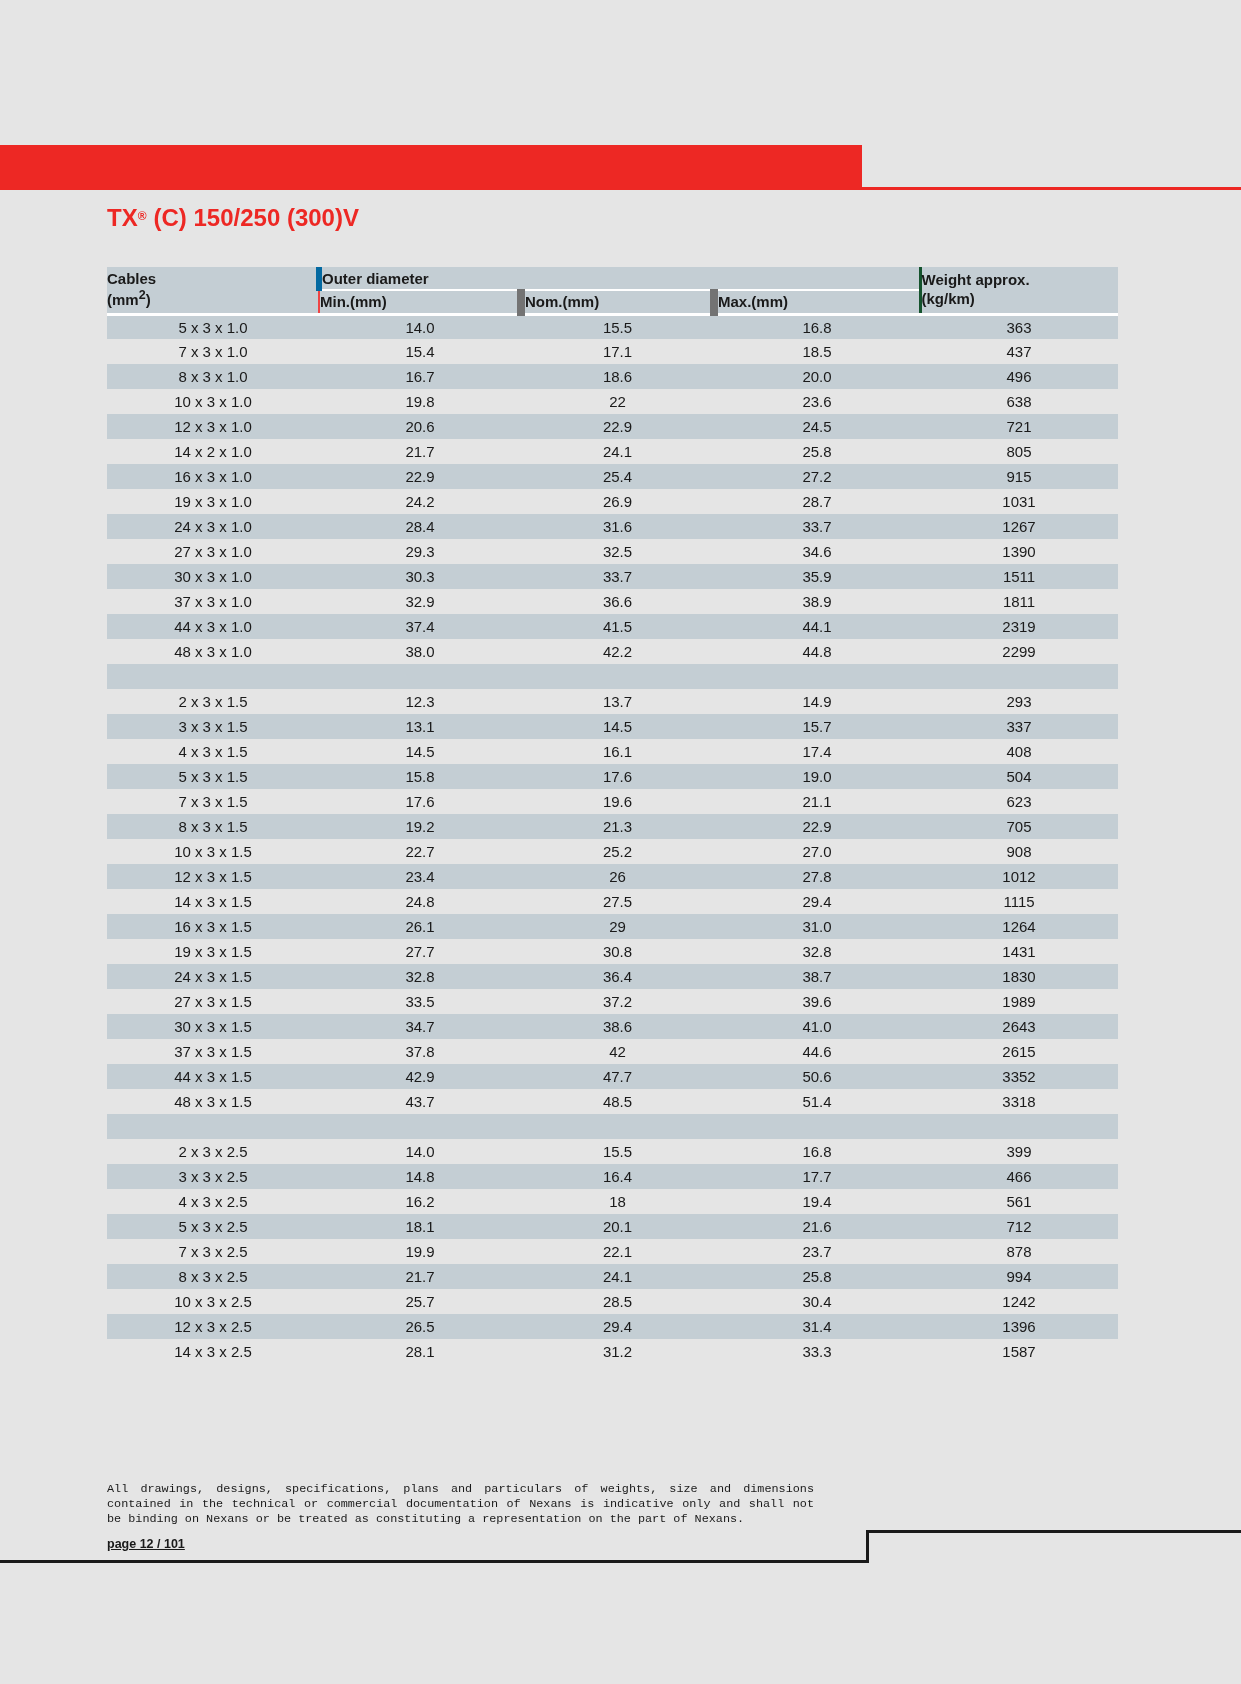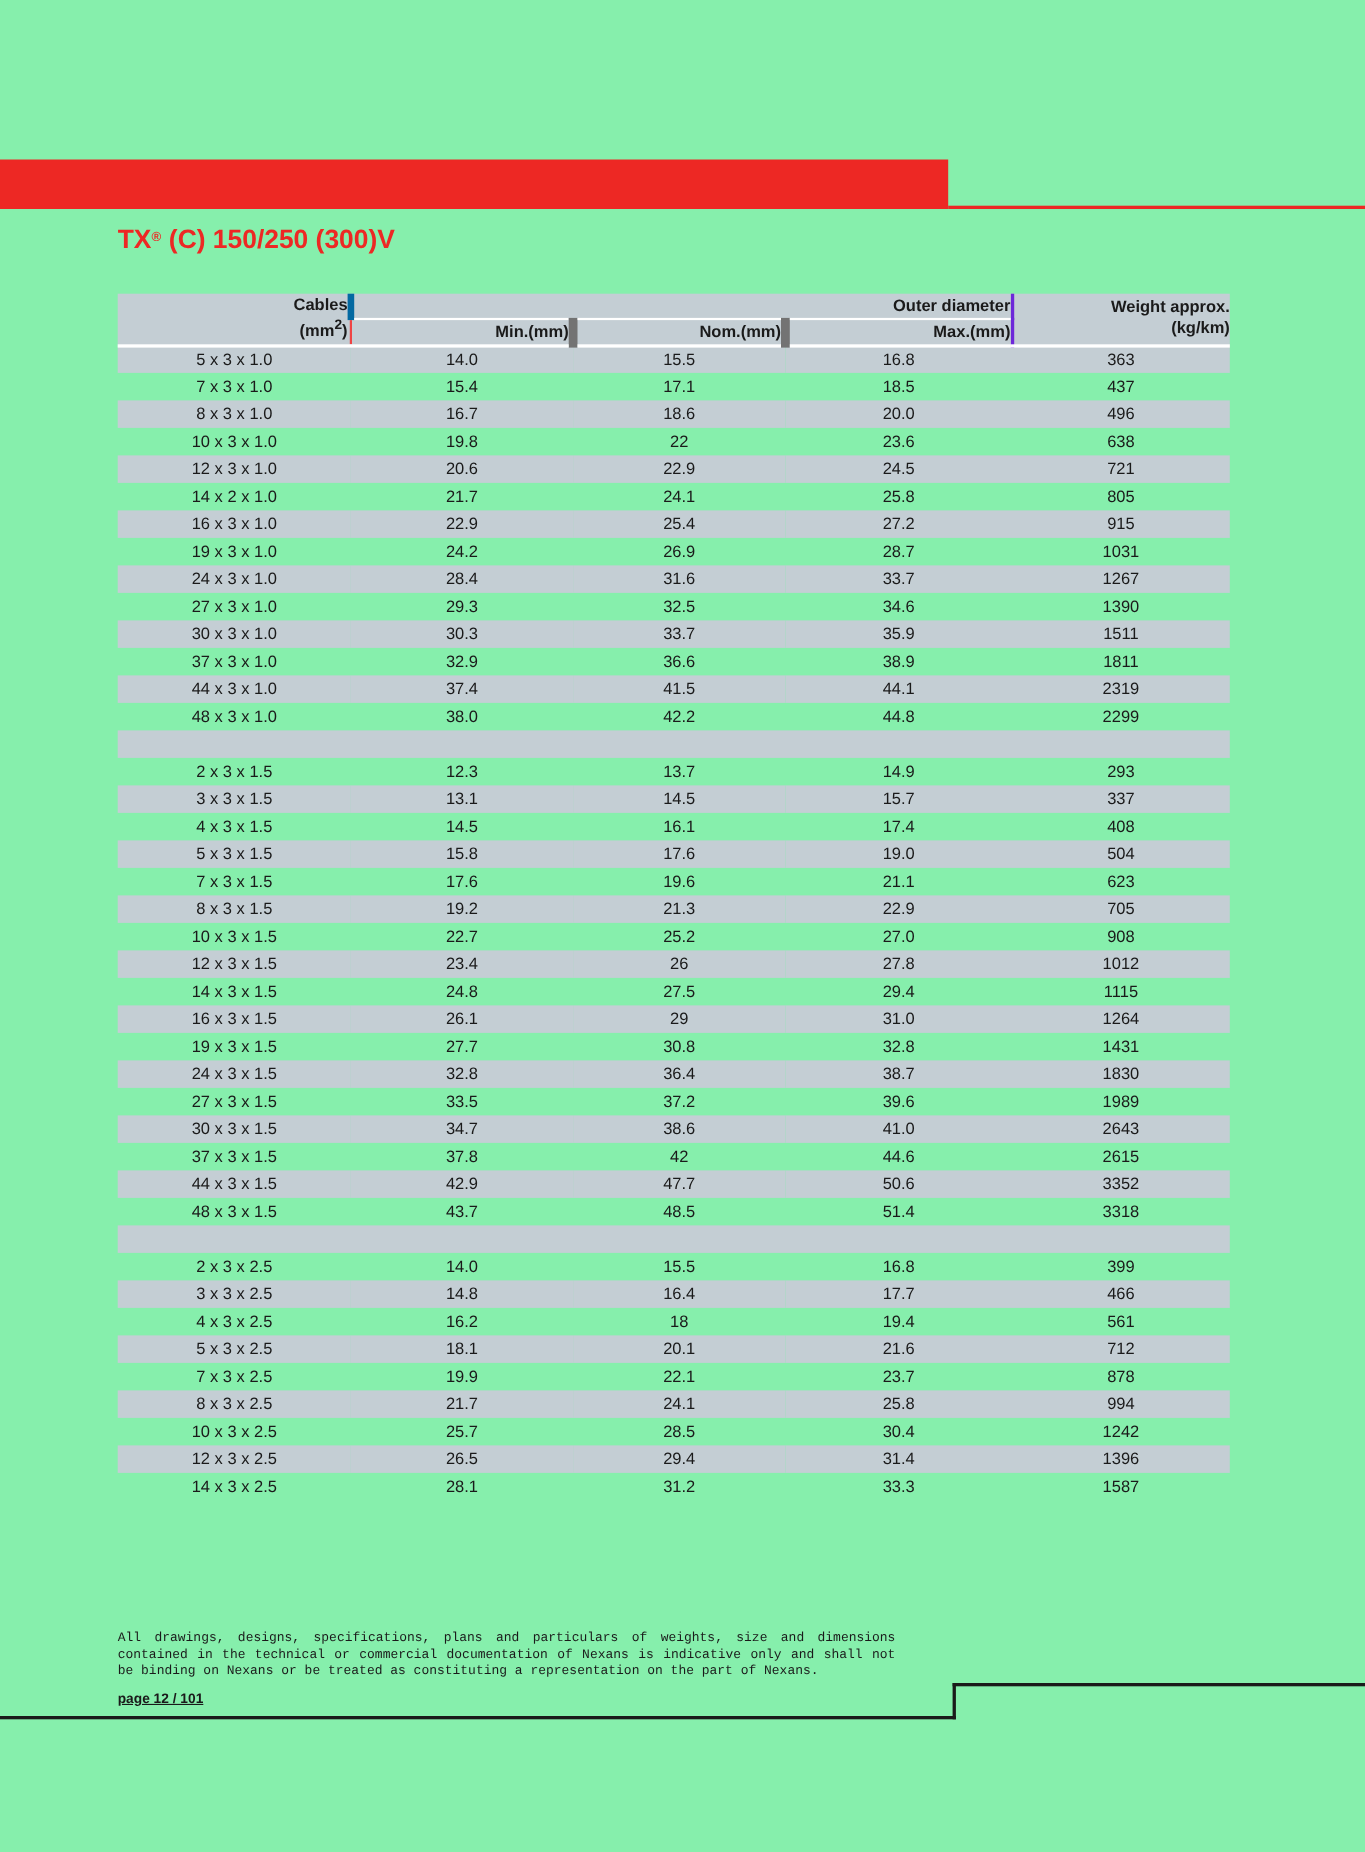--- a/index.html
+++ b/index.html
@@ -10,7 +10,7 @@
   *{box-sizing:border-box;margin:0;padding:0;}
   html,body{background:#ffffff;}
   body{font-family:"Liberation Sans","DejaVu Sans",sans-serif;color:var(--ink);}
-  .page{position:relative;width:1241px;height:1684px;background:#86efac;overflow:hidden;}
+  .page{position:relative;width:1241px;height:1684px;background:#e5e5e5;overflow:hidden;}
 
   
   .red-bar{position:absolute;left:0;top:145px;width:862px;height:45px;background:var(--accent);}

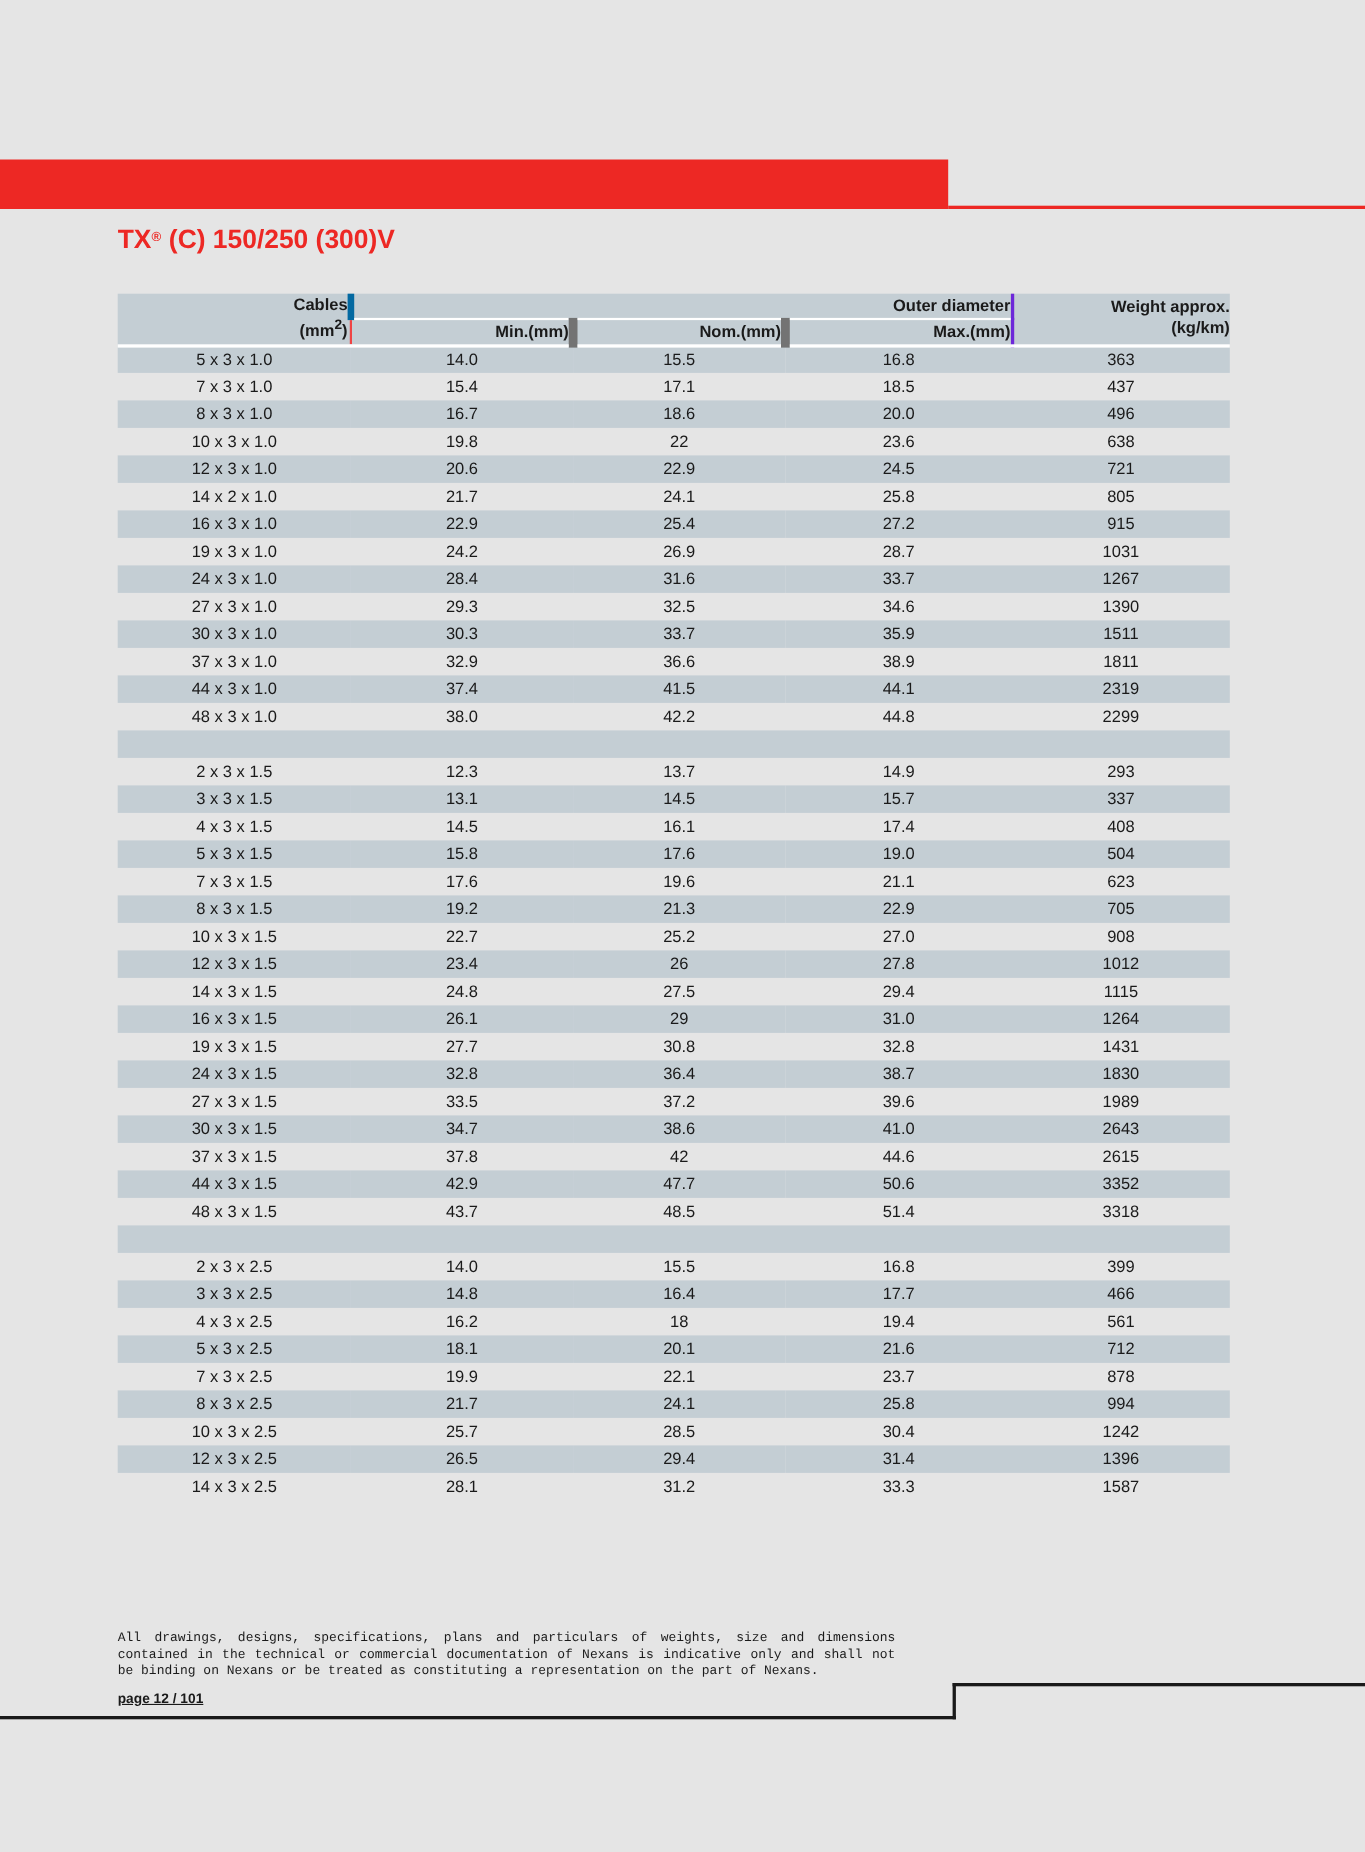--- a/index.html
+++ b/index.html
@@ -25,7 +25,7 @@
   .tbl-wrap{position:absolute;left:107px;top:267px;width:1011px;}
   table{width:100%;border-collapse:collapse;table-layout:fixed;}
   col.c0{width:212px}col.c1{width:202px}col.c2{width:193px}col.c3{width:206px}col.c4{width:198px}
-  th{background:var(--stripe);font-size:15px;font-weight:bold;text-align:right;color:var(--ink);padding-left:46px;}
+  th{background:var(--stripe);font-size:15px;font-weight:bold;text-align:left;color:var(--ink);}
   thead th{border-bottom:3px solid #fff;}
   th.h-outer{border-left:6px solid #0369a1;border-bottom:2px solid #fff;height:23px;}
   th.h-weight{border-left:3px solid #6d28d9;line-height:1.25;}

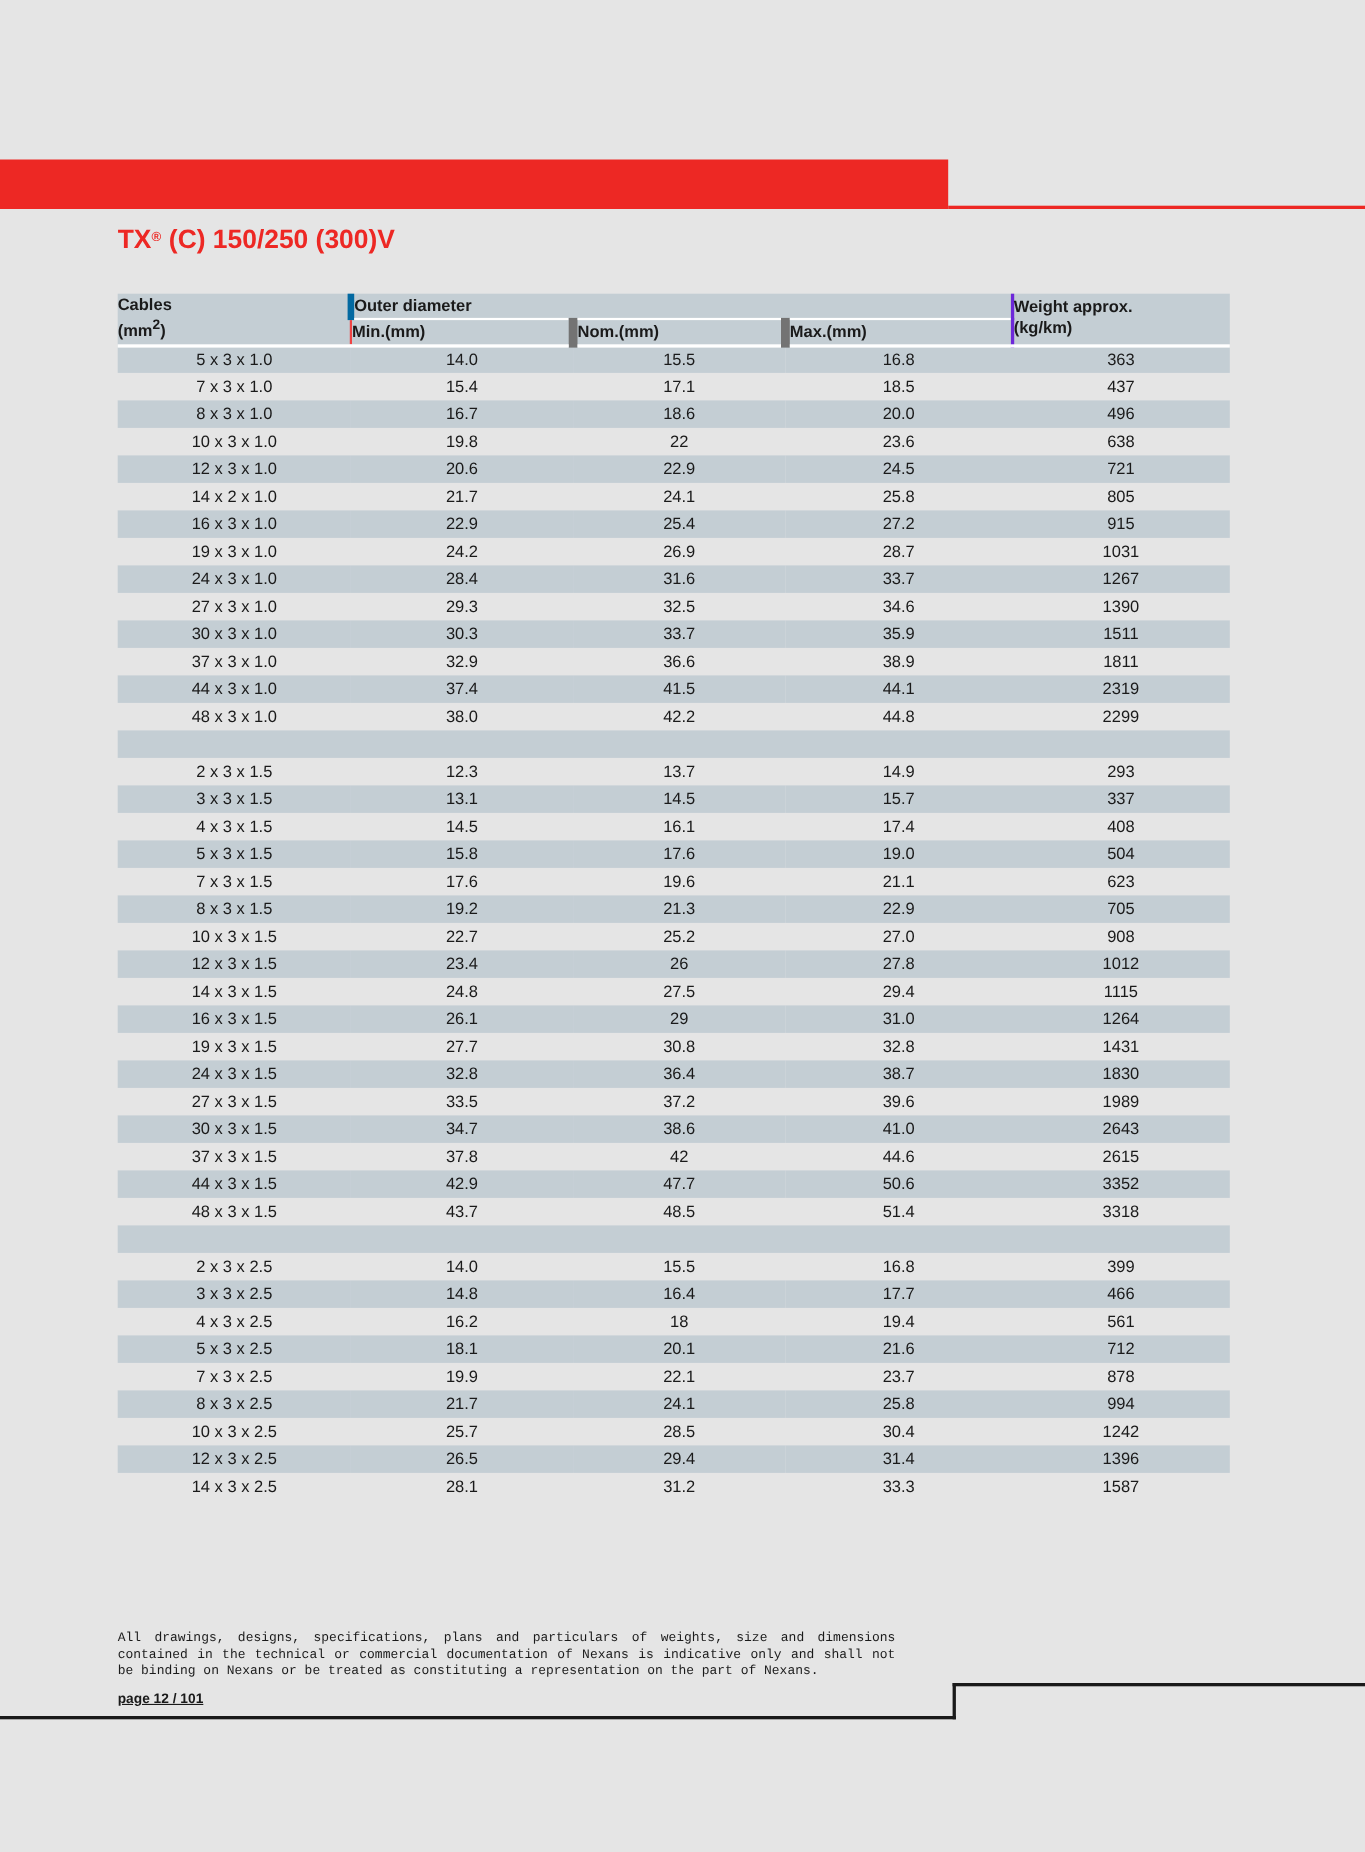--- a/index.html
+++ b/index.html
@@ -28,7 +28,7 @@
   th{background:var(--stripe);font-size:15px;font-weight:bold;text-align:left;color:var(--ink);}
   thead th{border-bottom:3px solid #fff;}
   th.h-outer{border-left:6px solid #0369a1;border-bottom:2px solid #fff;height:23px;}
-  th.h-weight{border-left:3px solid #6d28d9;line-height:1.25;}
+  th.h-weight{border-left:3px solid #14532d;line-height:1.25;}
   th.h-cables{line-height:1.25;}
   th.h-sub{border-left:8px solid #737373;height:24px;}
   th.h-sub.first{border-left:2px solid #ef4444;}

